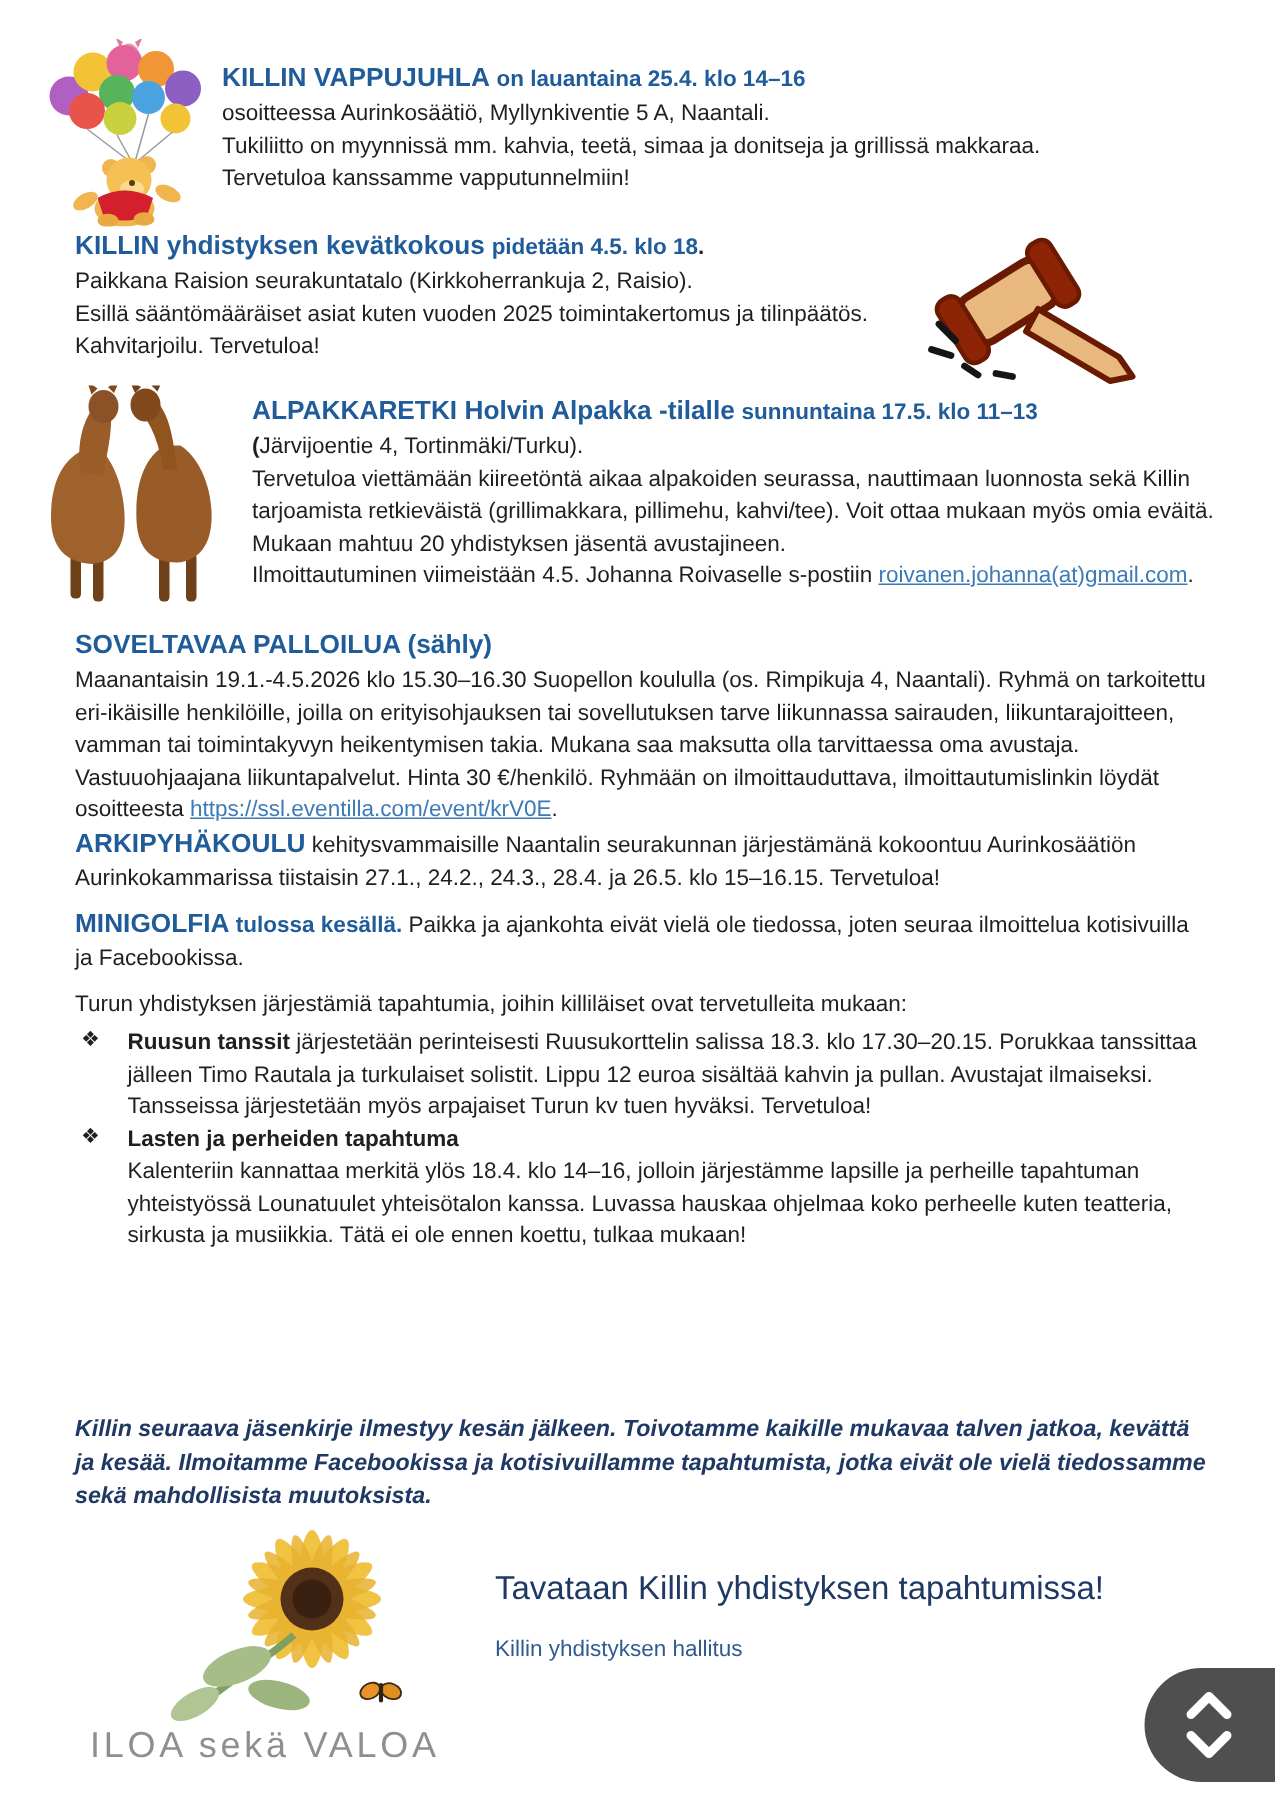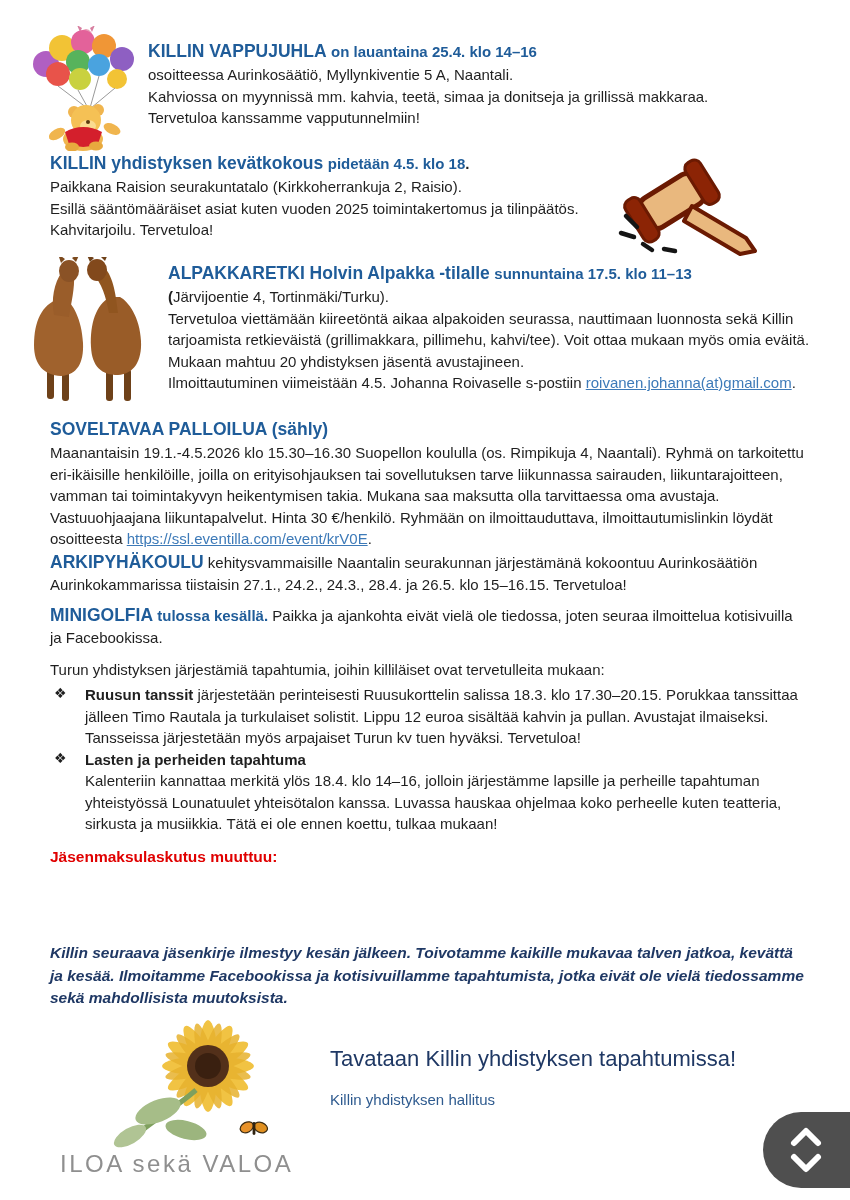--- a/index.html
+++ b/index.html
@@ -85,7 +85,7 @@
       <span class="h-small">on lauantaina 25.4. klo 14–16</span>
     </div>
     <div class="body-text">osoitteessa Aurinkosäätiö, Myllynkiventie 5 A, Naantali.</div>
-    <div class="body-text">Kahviossa on myynnissä mm. kahvia, teetä, simaa ja donitseja ja grillissä makkaraa.</div>
+    <div class="body-text">Tukiliitto on myynnissä mm. kahvia, teetä, simaa ja donitseja ja grillissä makkaraa.</div>
     <div class="body-text">Tervetuloa kanssamme vapputunnelmiin!</div>
   </div>
 

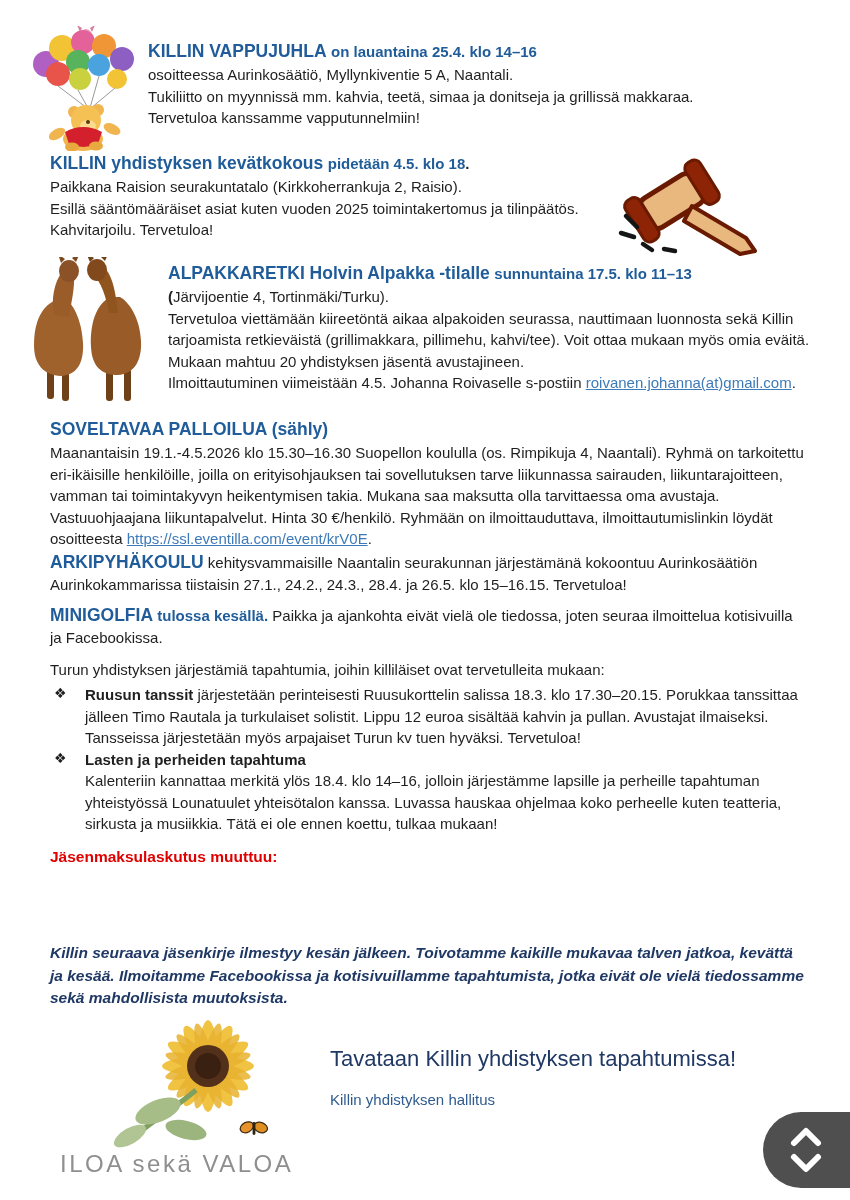--- a/index.html
+++ b/index.html
@@ -177,7 +177,6 @@
   </div>
 
   <div class="abs red-block" style="left:50px; top:846px; width:765px;">
-    <p>Jäsenmaksulaskutus muuttuu:</p>
   </div>
 
   <div class="abs navy-block" style="left:50px; top:942px; width:760px;">

